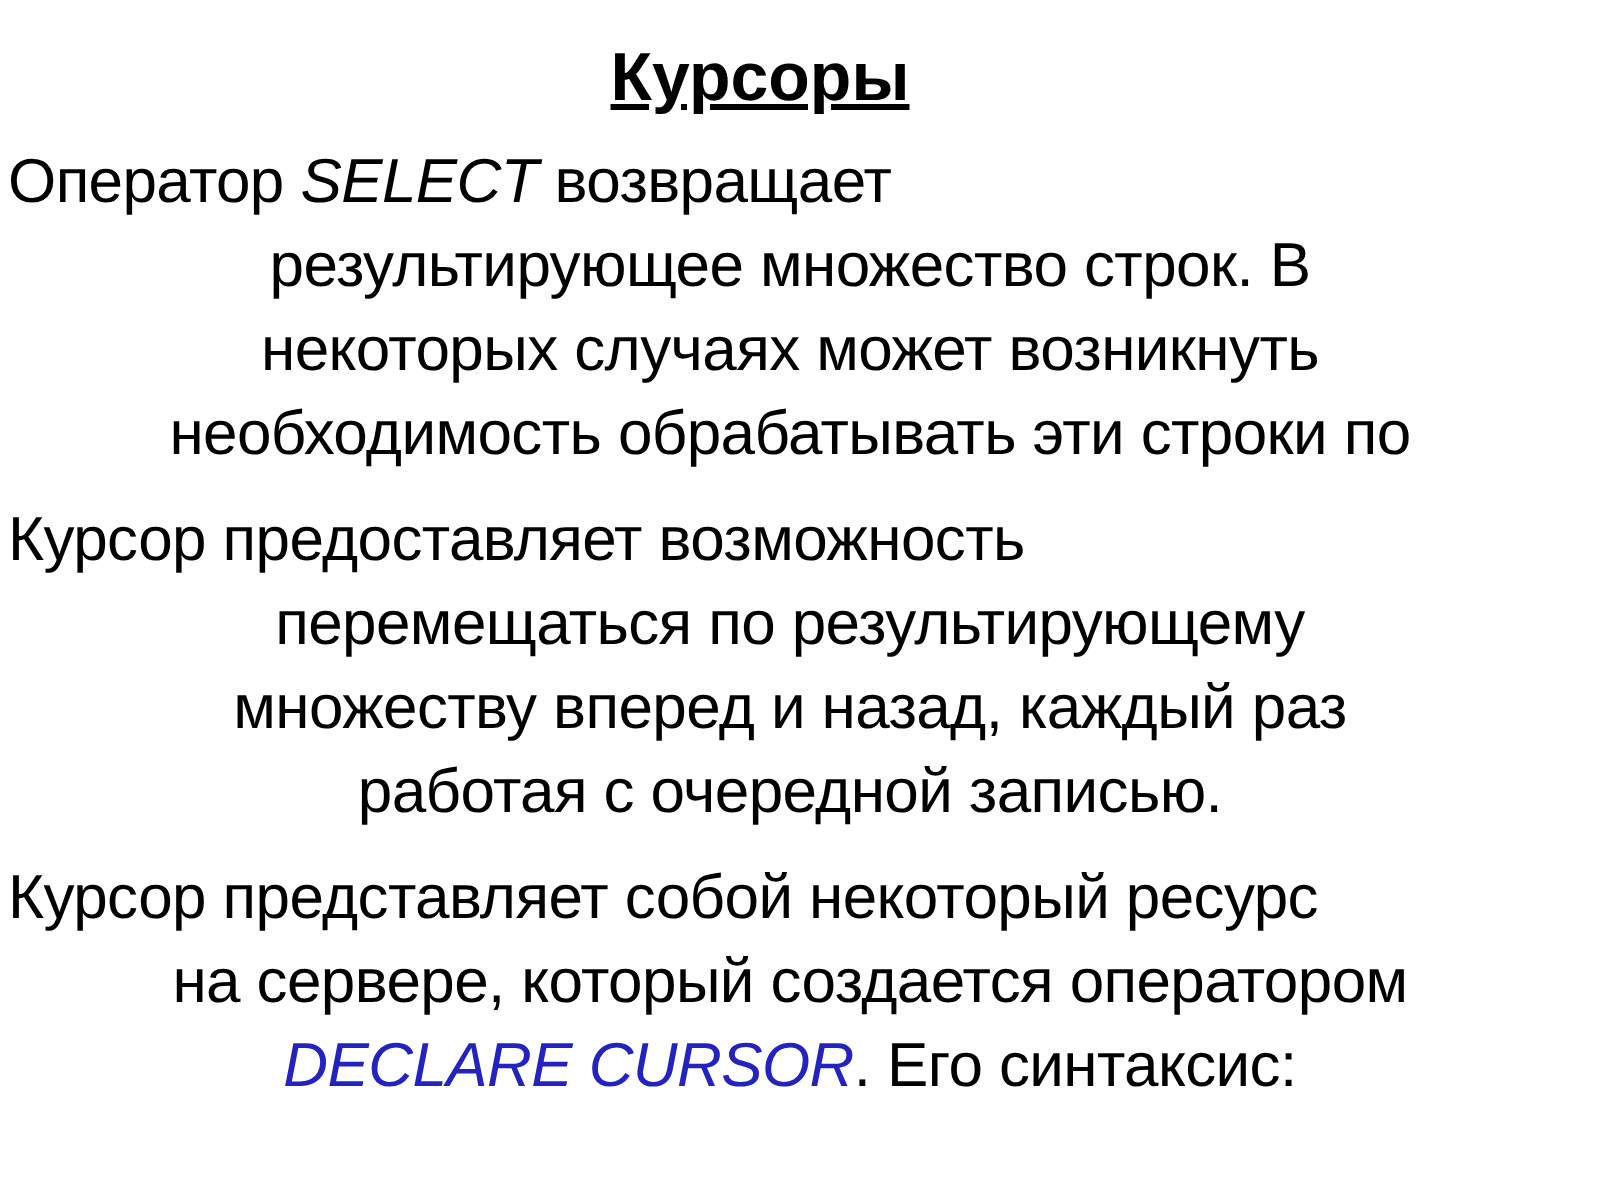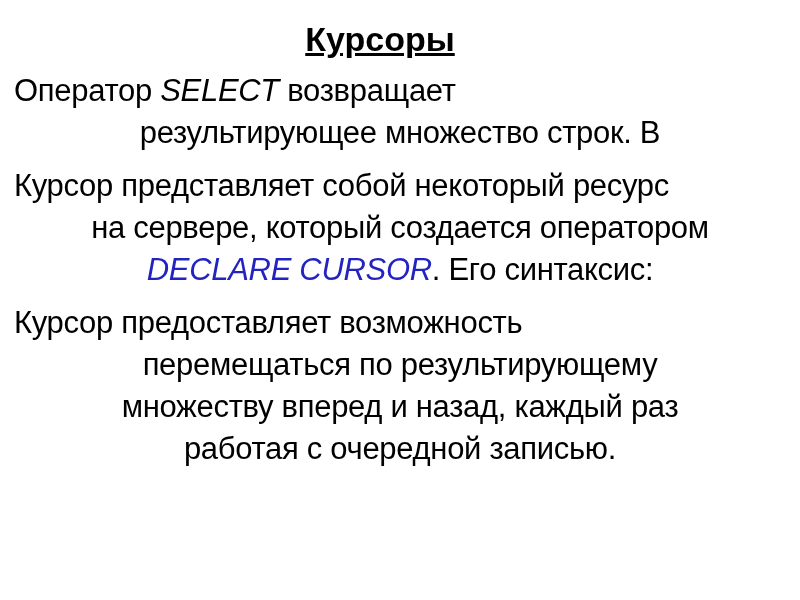--- a/index.html
+++ b/index.html
@@ -27,7 +27,7 @@
     color: #000000;
   }
   .body {
-    padding: 9px 6px 0 14px;
+    padding: 9px 6px 0 4px;
   }
   .paragraph {
     margin: 0 0 11px 0;

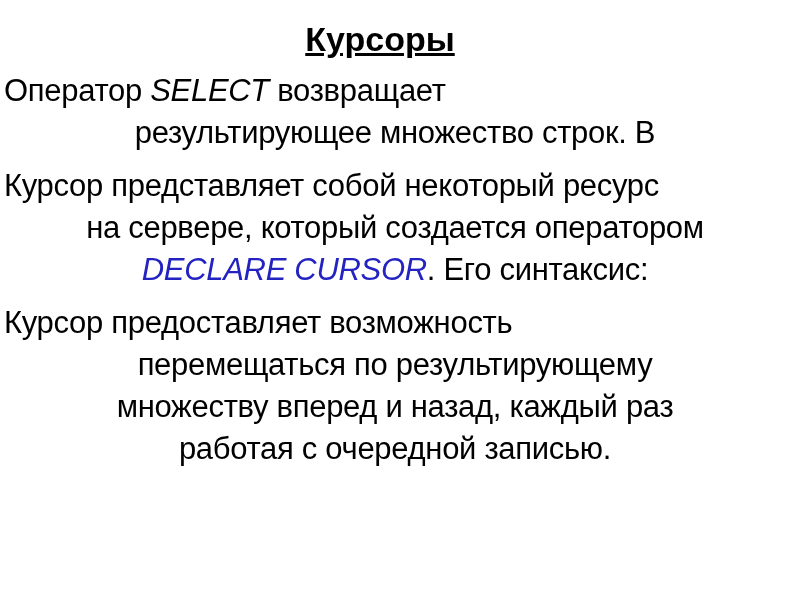--- a/index.html
+++ b/index.html
@@ -58,6 +58,7 @@
       <div class="paragraph">
         <div class="line"><span>Оператор </span><span class="seg-italic">SELECT</span><span> возвращает</span></div>
         <div class="line wrapped"><span>результирующее множество строк. В</span></div>
+        <div class="line wrapped"><span>некоторых случаях может возникнуть</span></div>
       </div>
       <div class="paragraph">
         <div class="line"><span>Курсор представляет собой некоторый ресурс</span></div>

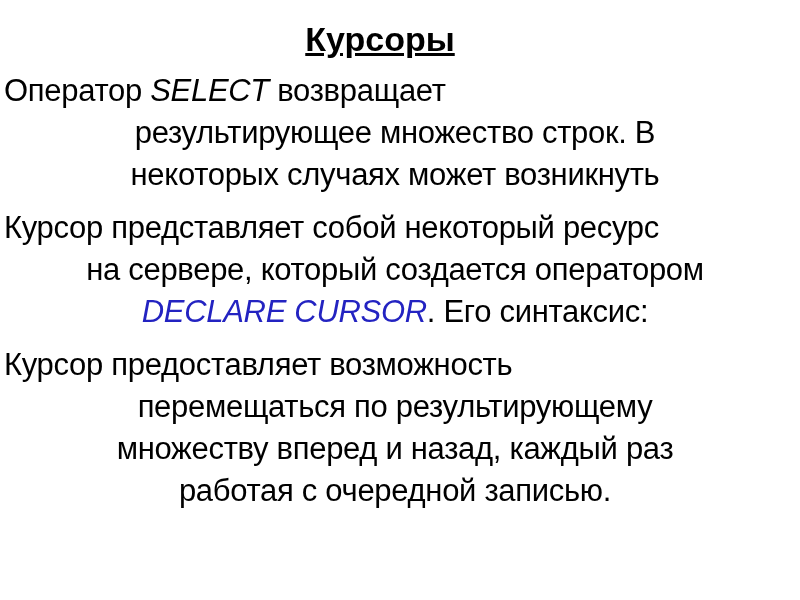--- a/index.html
+++ b/index.html
@@ -59,6 +59,7 @@
         <div class="line"><span>Оператор </span><span class="seg-italic">SELECT</span><span> возвращает</span></div>
         <div class="line wrapped"><span>результирующее множество строк. В</span></div>
         <div class="line wrapped"><span>некоторых случаях может возникнуть</span></div>
+        <div class="line wrapped"><span>необходимость обрабатывать эти строки по</span></div>
       </div>
       <div class="paragraph">
         <div class="line"><span>Курсор представляет собой некоторый ресурс</span></div>

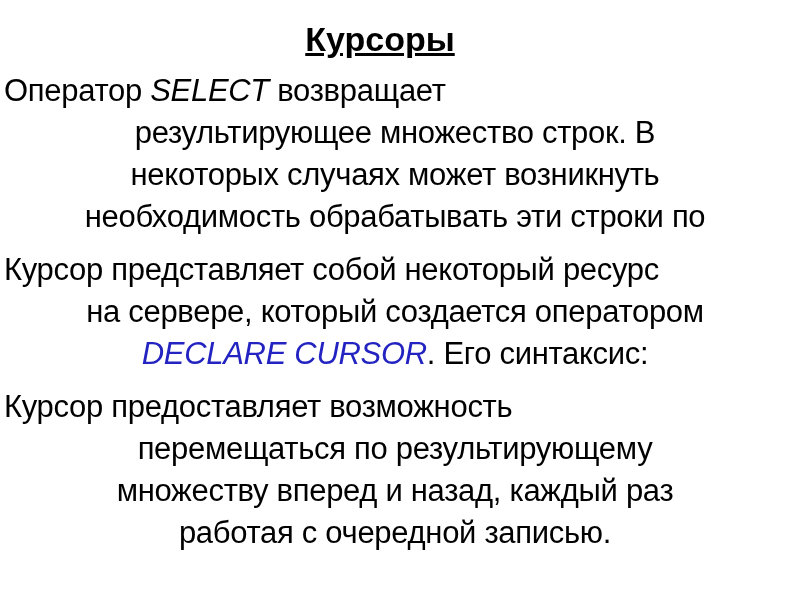--- a/index.html
+++ b/index.html
@@ -62,16 +62,16 @@
         <div class="line wrapped"><span>необходимость обрабатывать эти строки по</span></div>
       </div>
       <div class="paragraph">
-        <div class="line"><span>Курсор представляет собой некоторый ресурс</span></div>
-        <div class="line wrapped"><span>на сервере, который создается оператором</span></div>
-        <div class="line wrapped"><span class="seg-blue-italic" style="color: rgb(35, 35, 193);">DECLARE CURSOR</span><span>. Его синтаксис:</span></div>
-      </div>
-      <div class="paragraph">
         <div class="line"><span>Курсор предоставляет возможность</span></div>
         <div class="line wrapped"><span>перемещаться по результирующему</span></div>
         <div class="line wrapped"><span>множеству вперед и назад, каждый раз</span></div>
         <div class="line wrapped"><span>работая с очередной записью.</span></div>
       </div>
+      <div class="paragraph">
+        <div class="line"><span>Курсор представляет собой некоторый ресурс</span></div>
+        <div class="line wrapped"><span>на сервере, который создается оператором</span></div>
+        <div class="line wrapped"><span class="seg-blue-italic" style="color: rgb(35, 35, 193);">DECLARE CURSOR</span><span>. Его синтаксис:</span></div>
+      </div>
     </div>
 </div>
 

